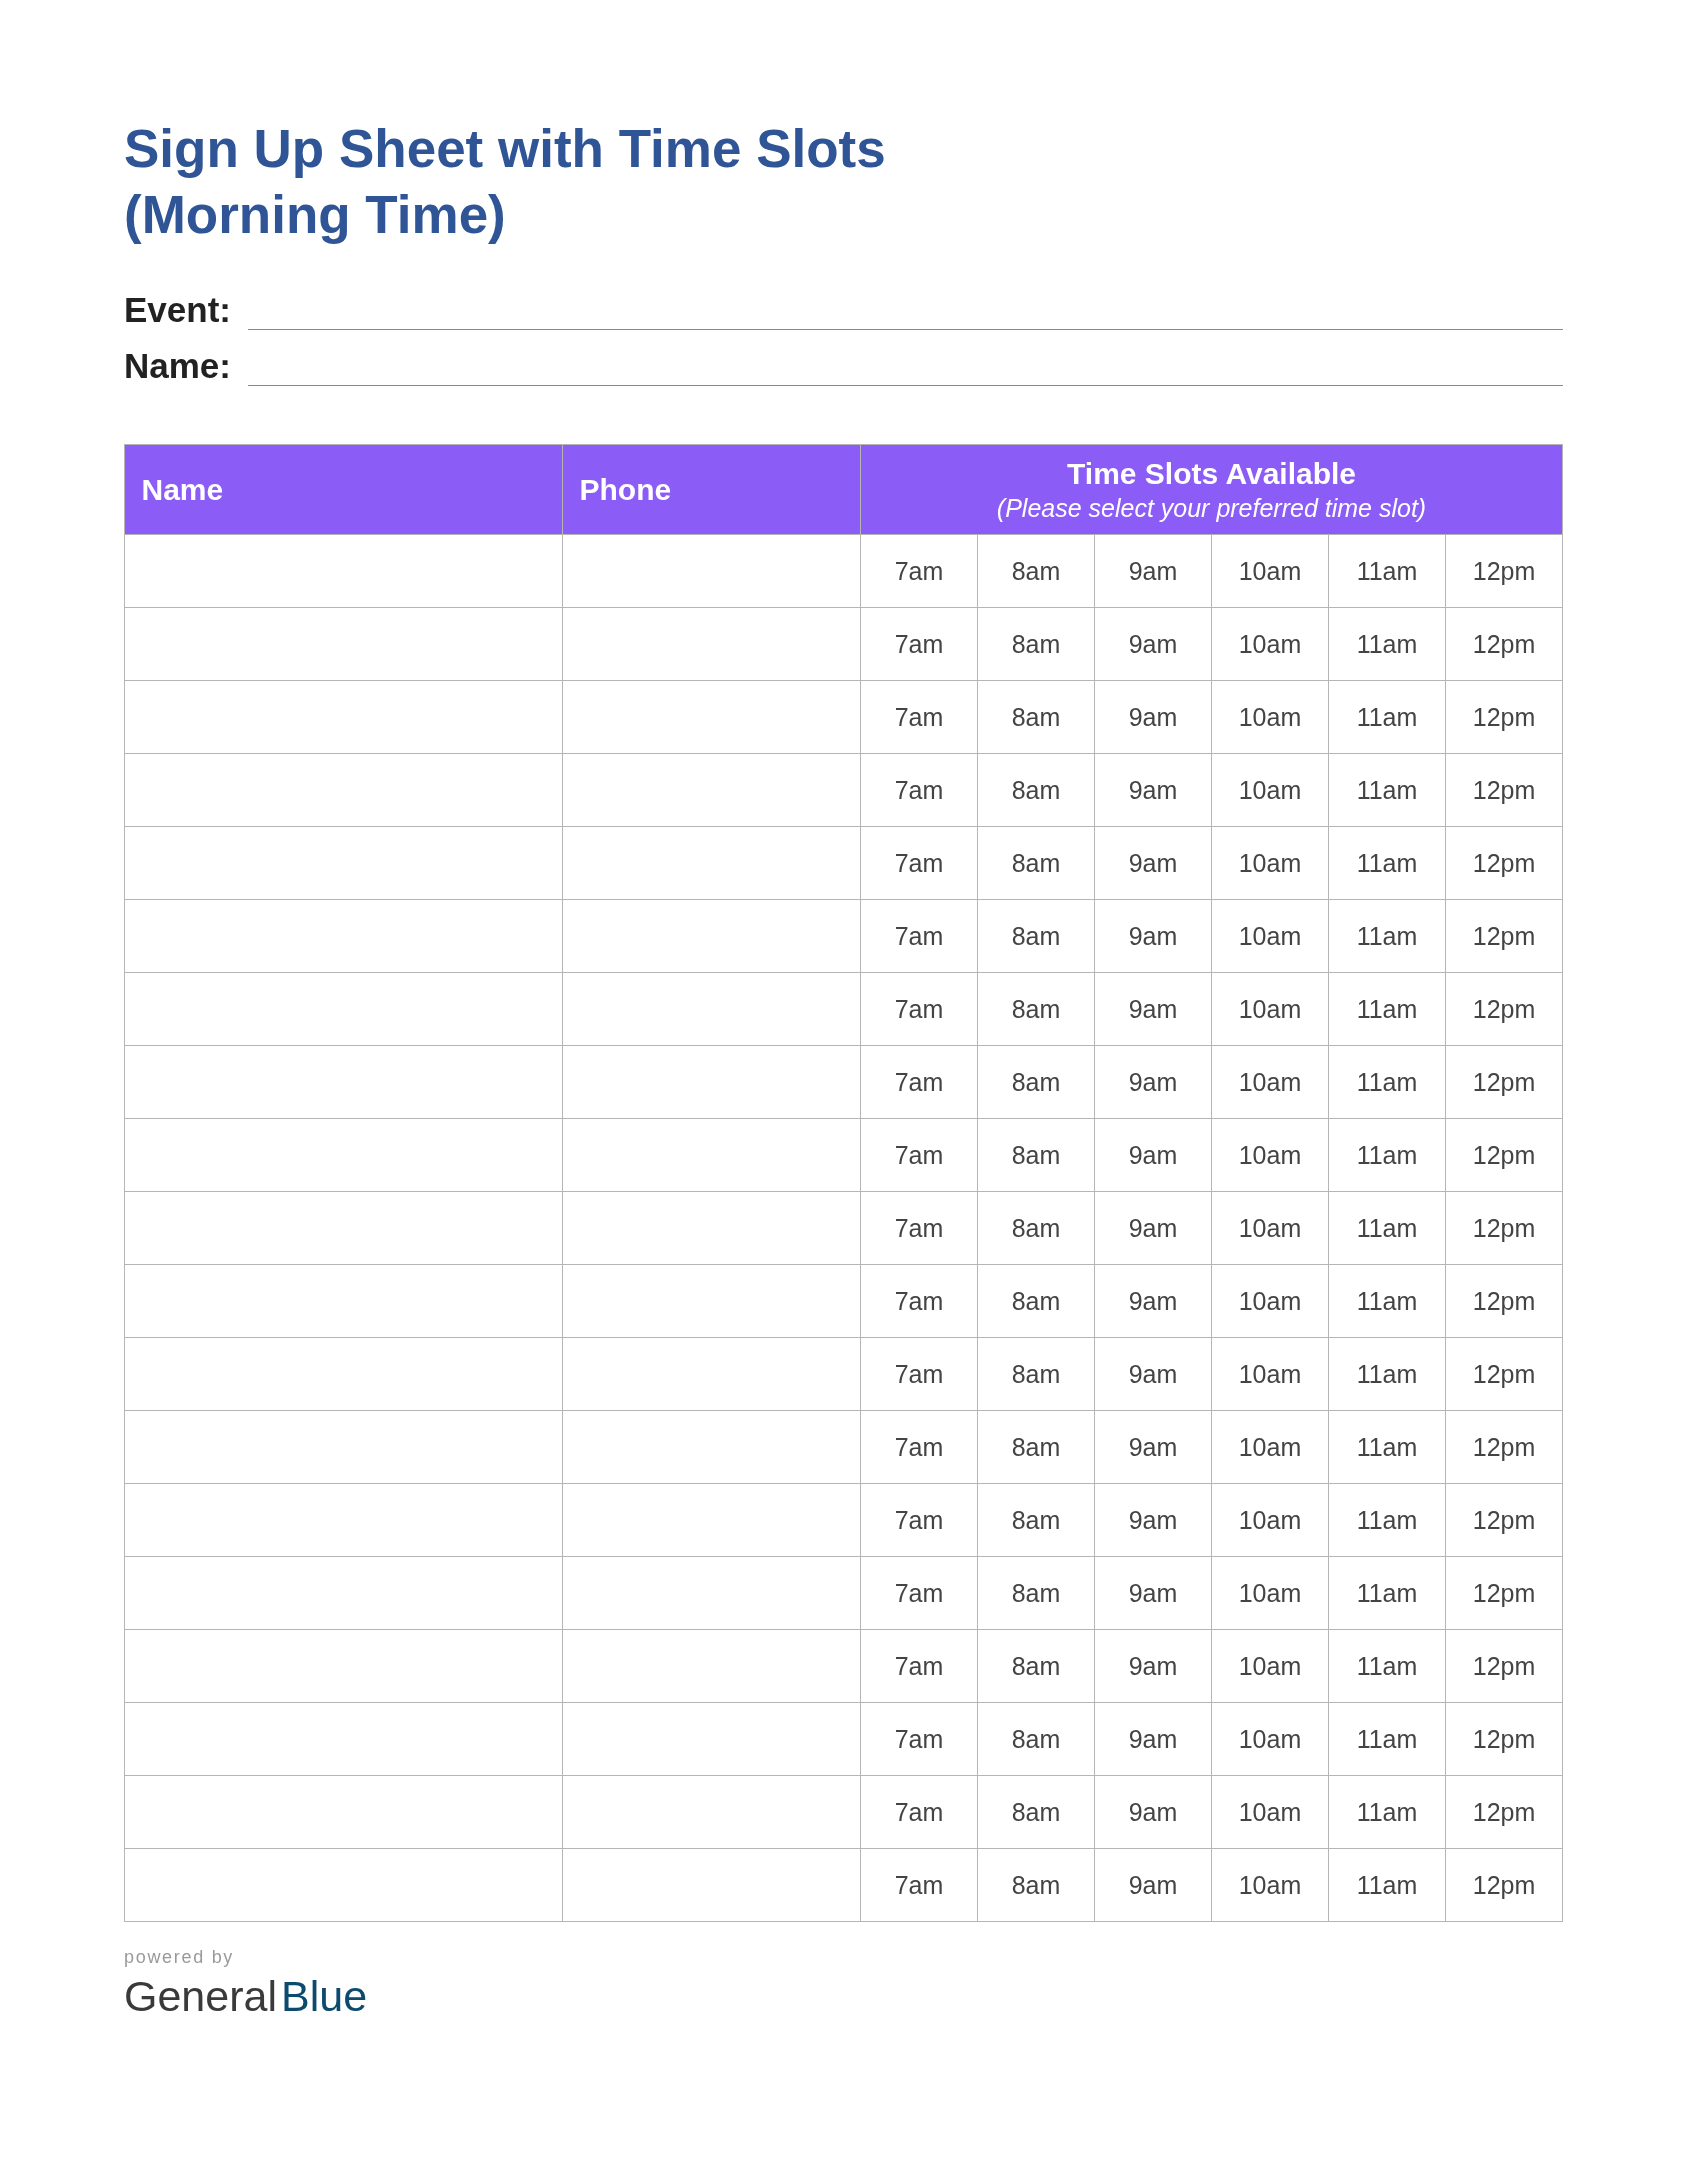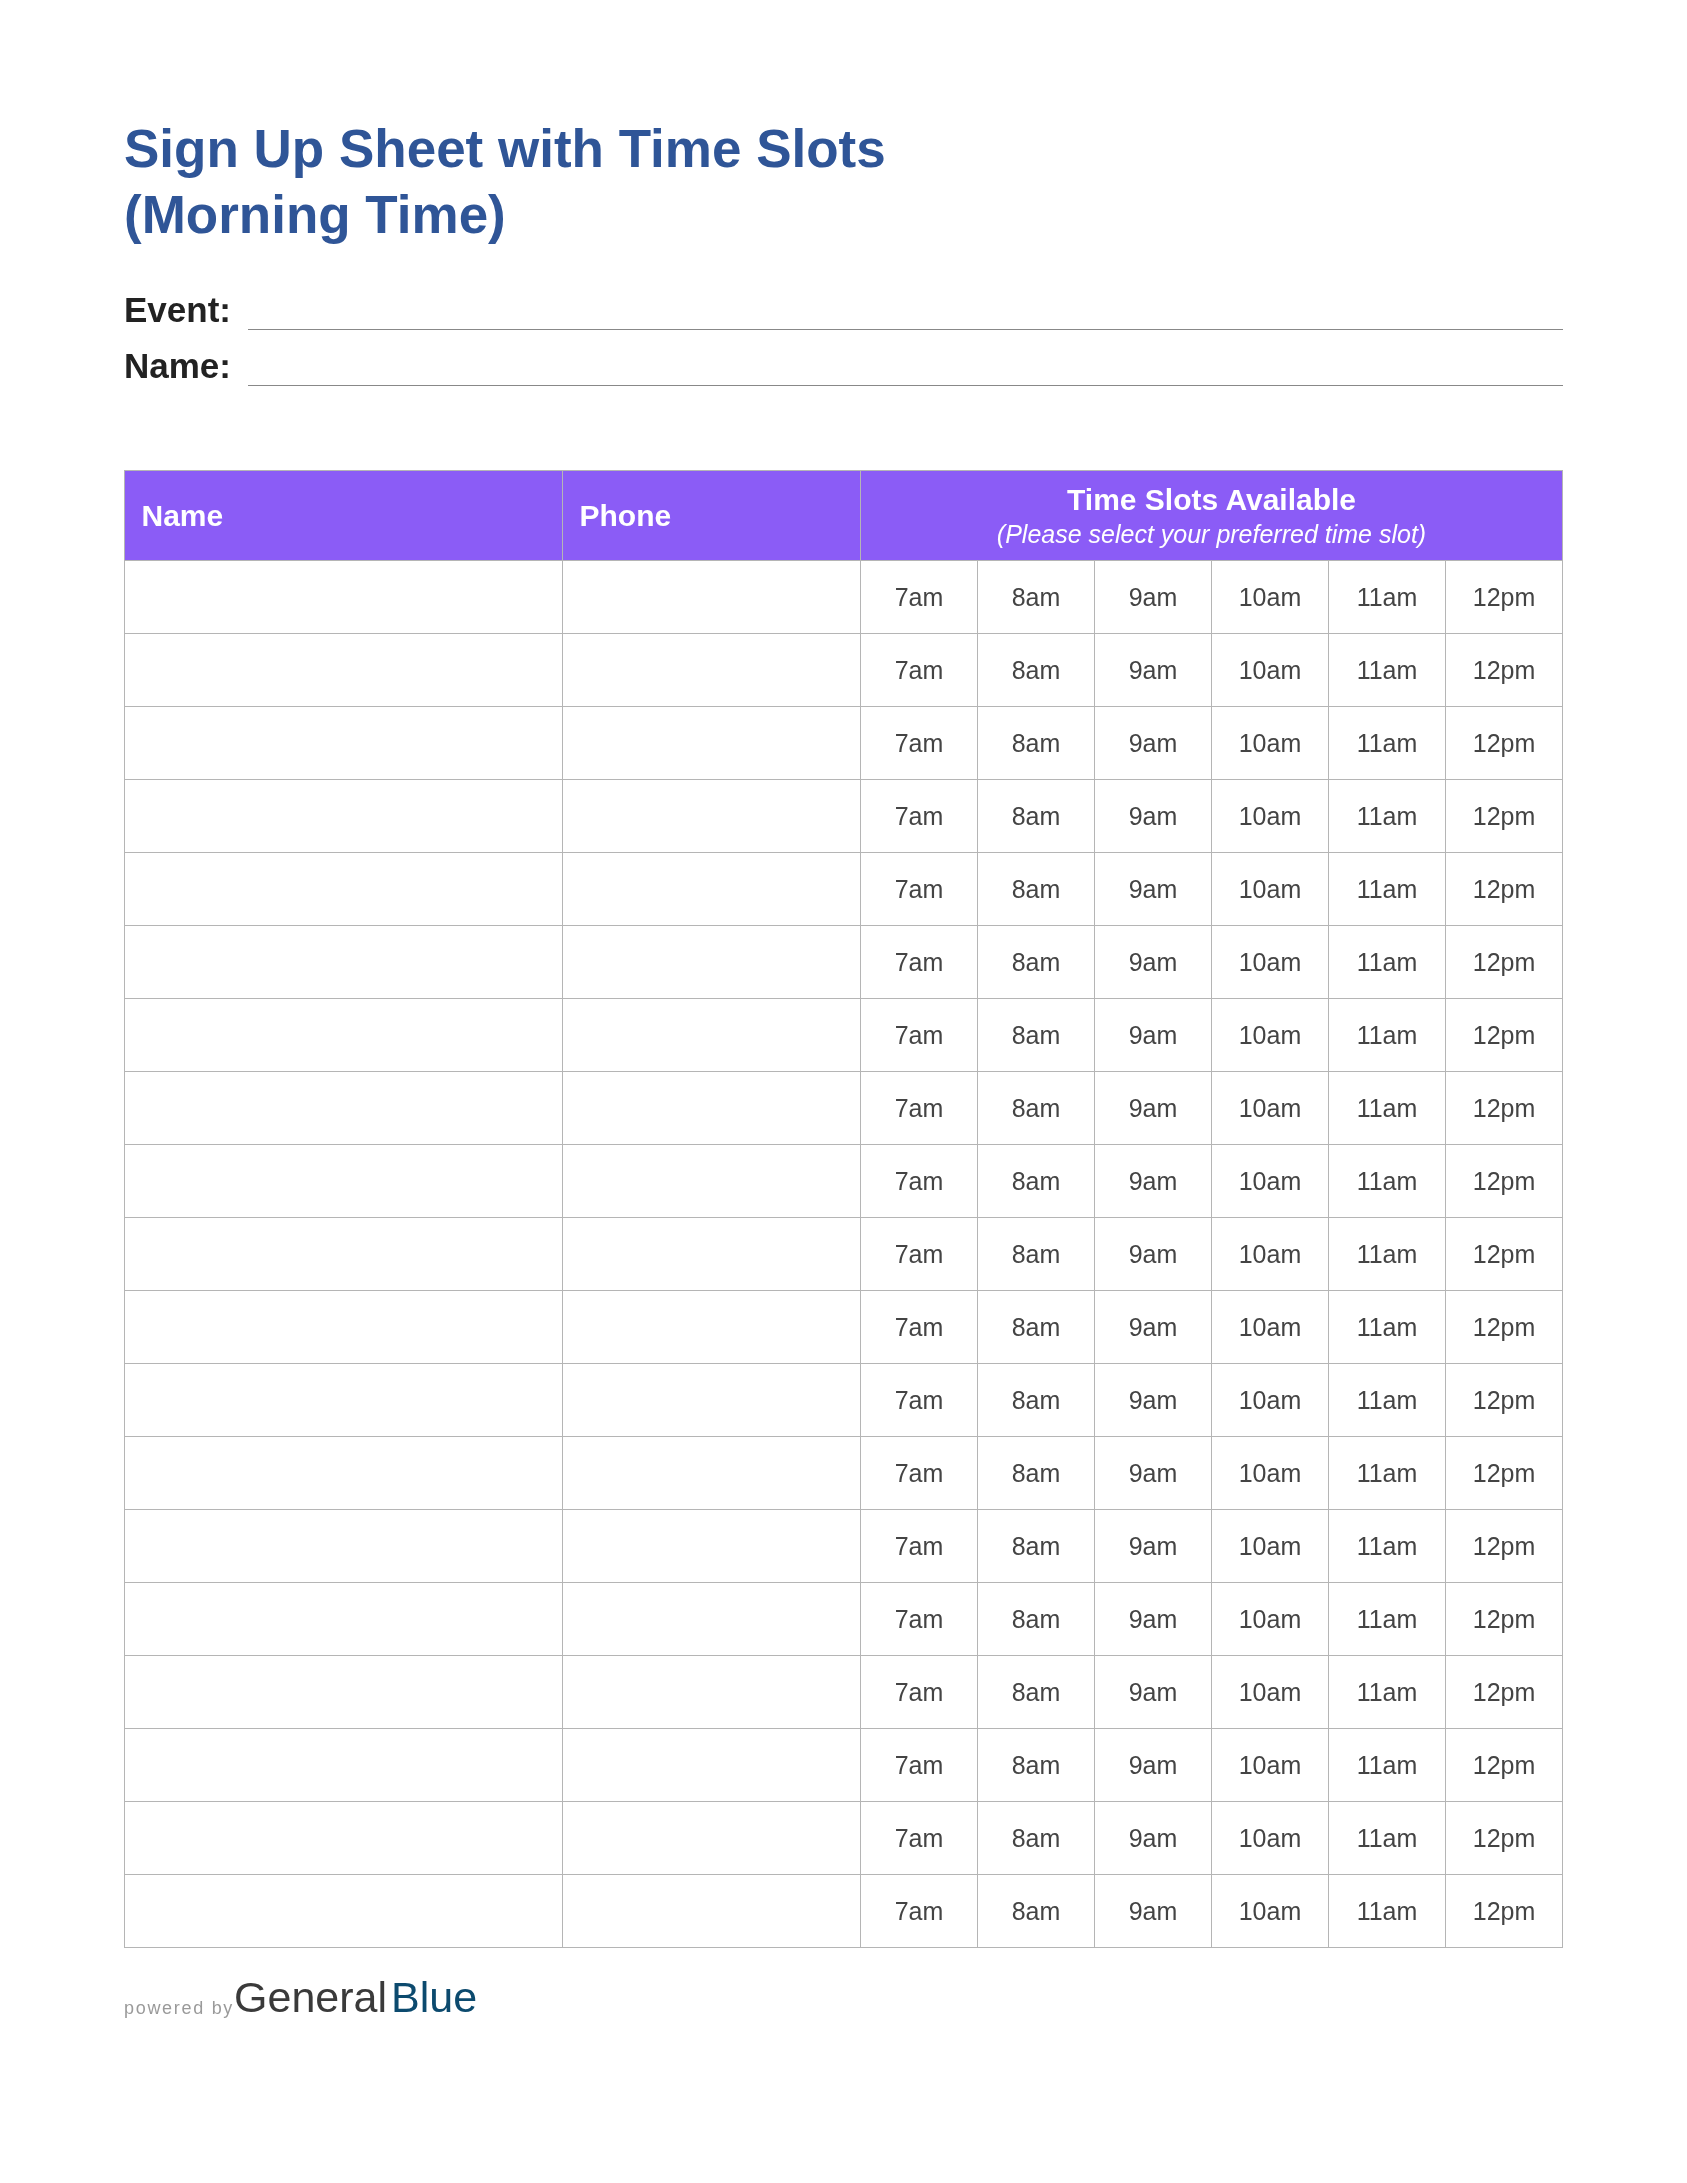--- a/index.html
+++ b/index.html
@@ -21,7 +21,7 @@
     line-height: 1.25;
   }
   .meta {
-    margin-bottom: 84px;
+    margin-bottom: 58px;
   }
   .meta-row {
     display: flex;

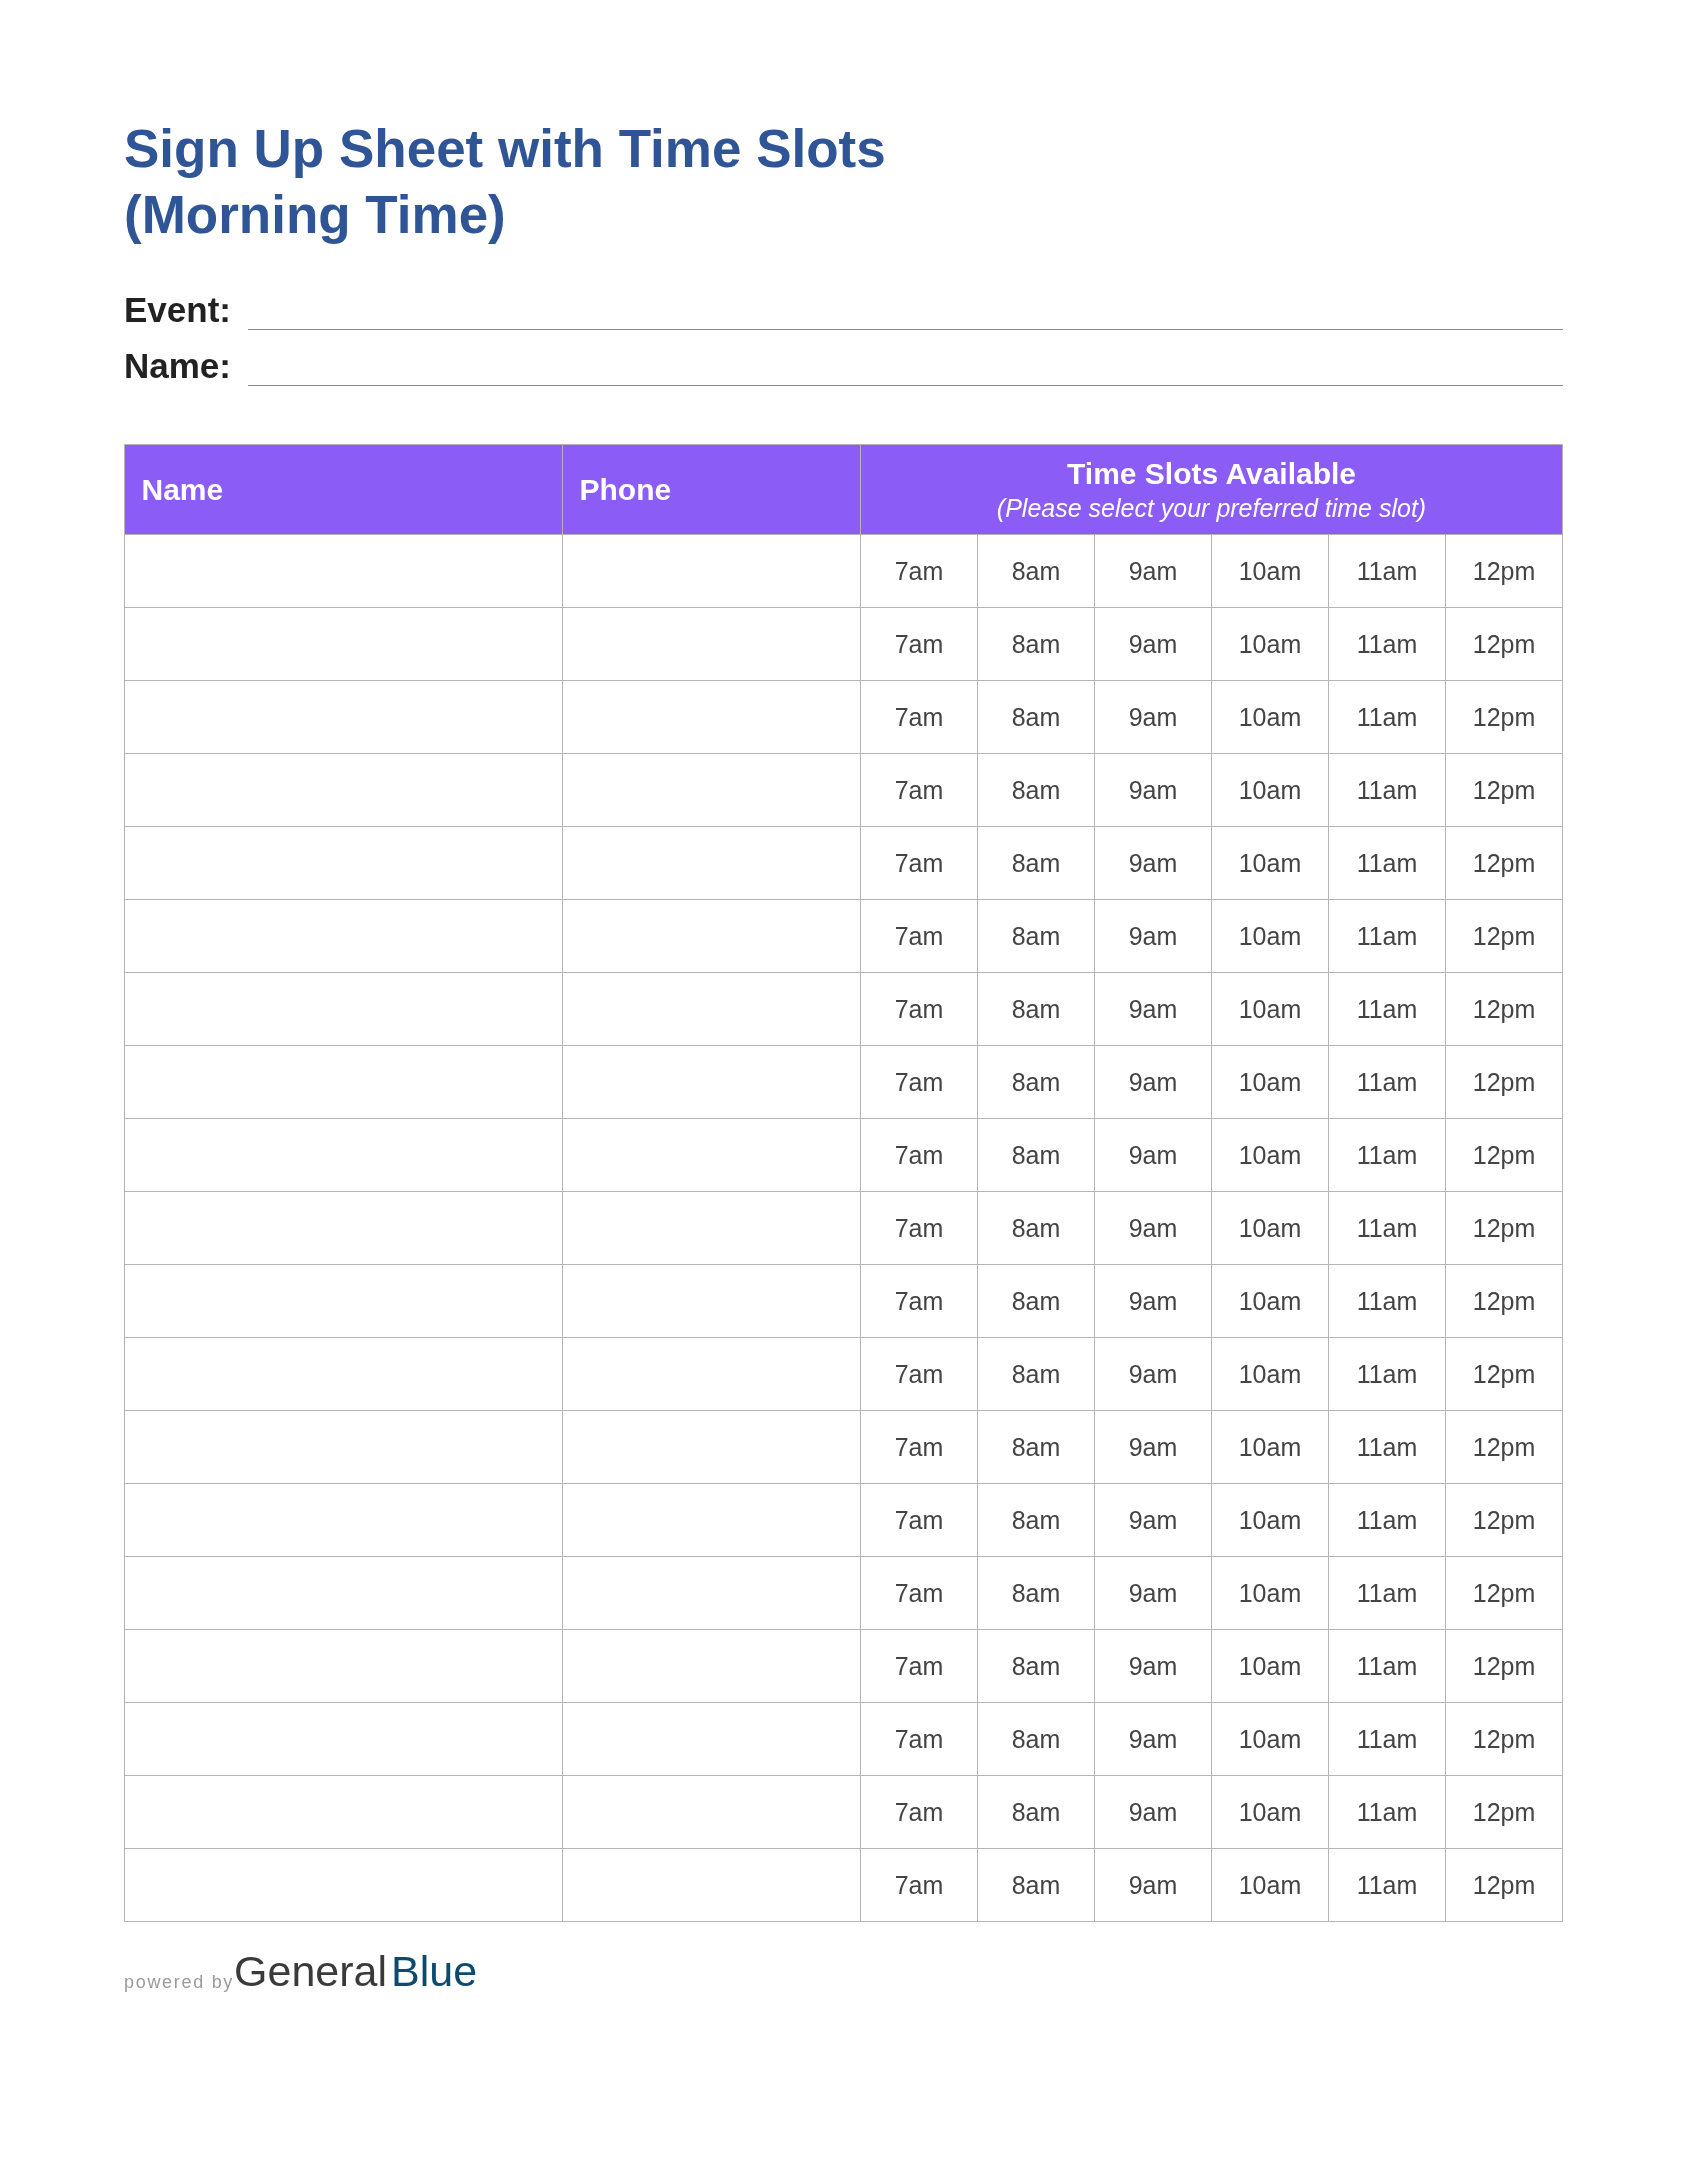--- a/index.html
+++ b/index.html
@@ -75,8 +75,7 @@
   tbody td.blank { background: #fff; }
   .footer {
     display: flex;
-    flex-direction: row;
-    align-items: flex-end;
+    flex-direction: column;
     margin-top: 25px;
   }
   .powered {

